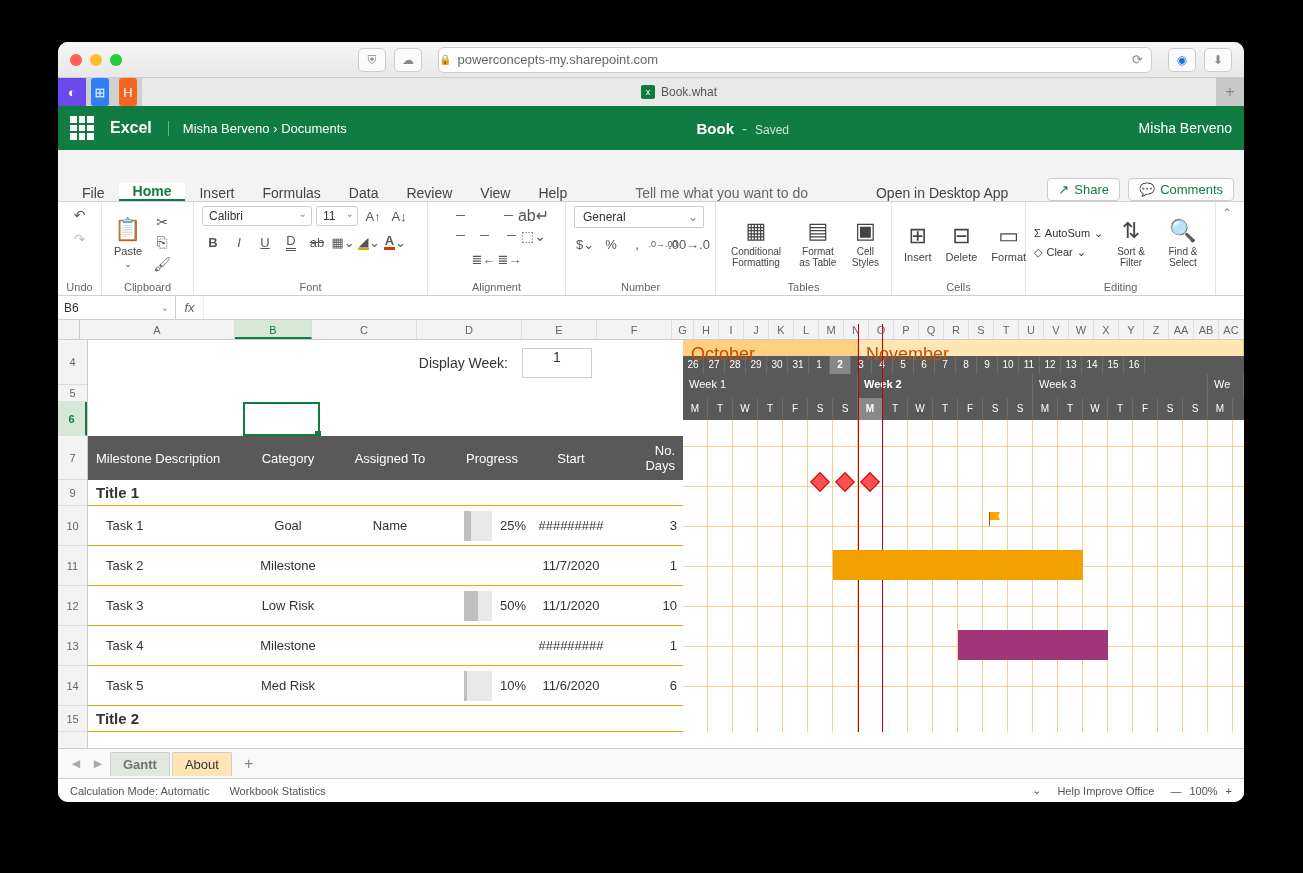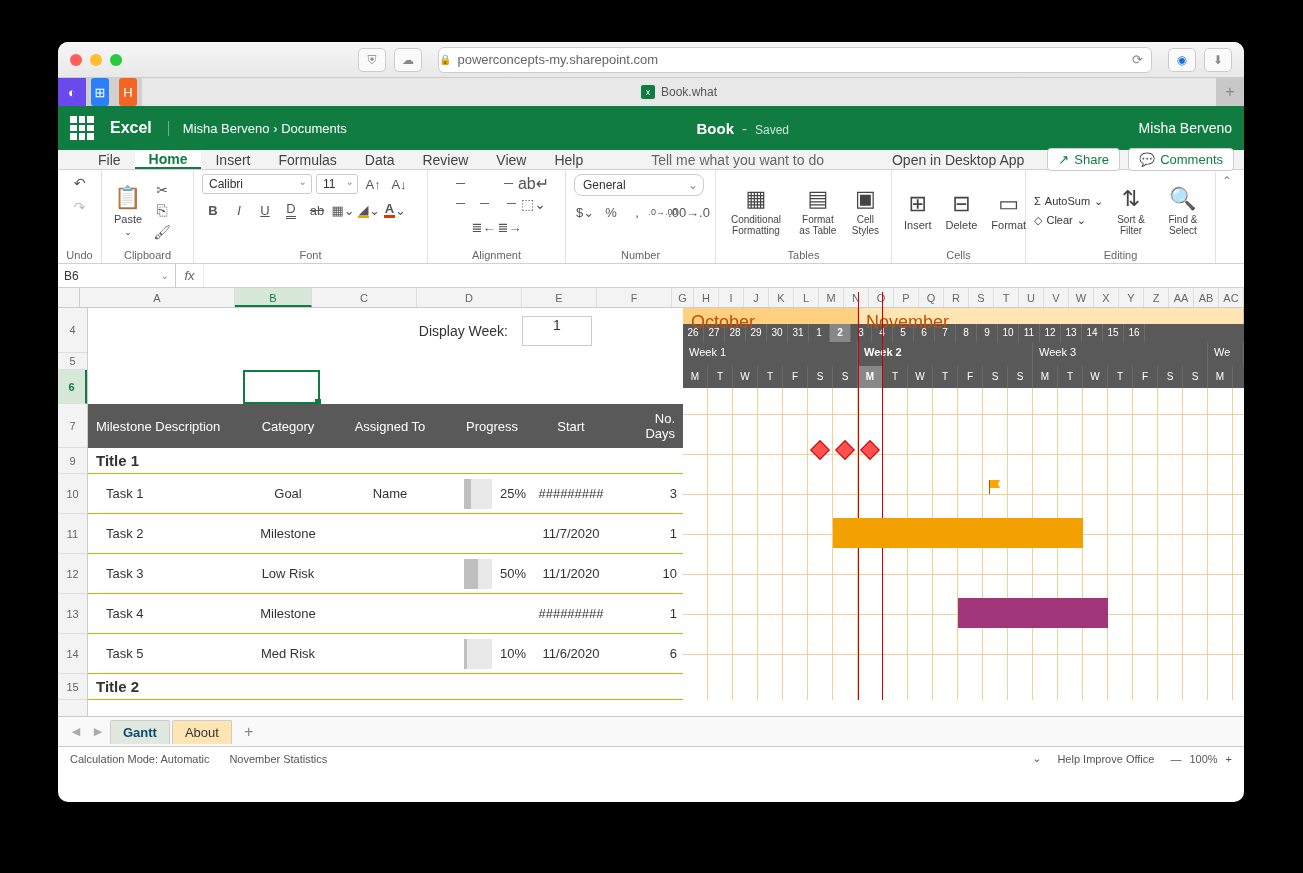--- a/index.html
+++ b/index.html
@@ -38,7 +38,7 @@
 .username{ font-size:14px;}
 
 
-.ribbon-tabs { height:20px; background:#f3f3f3; border-bottom:1px solid #d0d0d0; display:flex; align-items:center; padding-left:26px; font-size:14px;}
+.ribbon-tabs { height:52px; background:#f3f3f3; border-bottom:1px solid #d0d0d0; display:flex; align-items:flex-end; padding-left:10px; font-size:14px;}
 .ribbon-tabs .rtab { padding:0 14px; display:flex; align-items:center; color:#444; cursor:pointer; }
 .ribbon-tabs .rtab.active { background:#fff; color:#107c41; font-weight:600; border-bottom:2px solid #107c41;}
 .ribbon-tabs .tell-me { margin-left:40px; color:#666;}

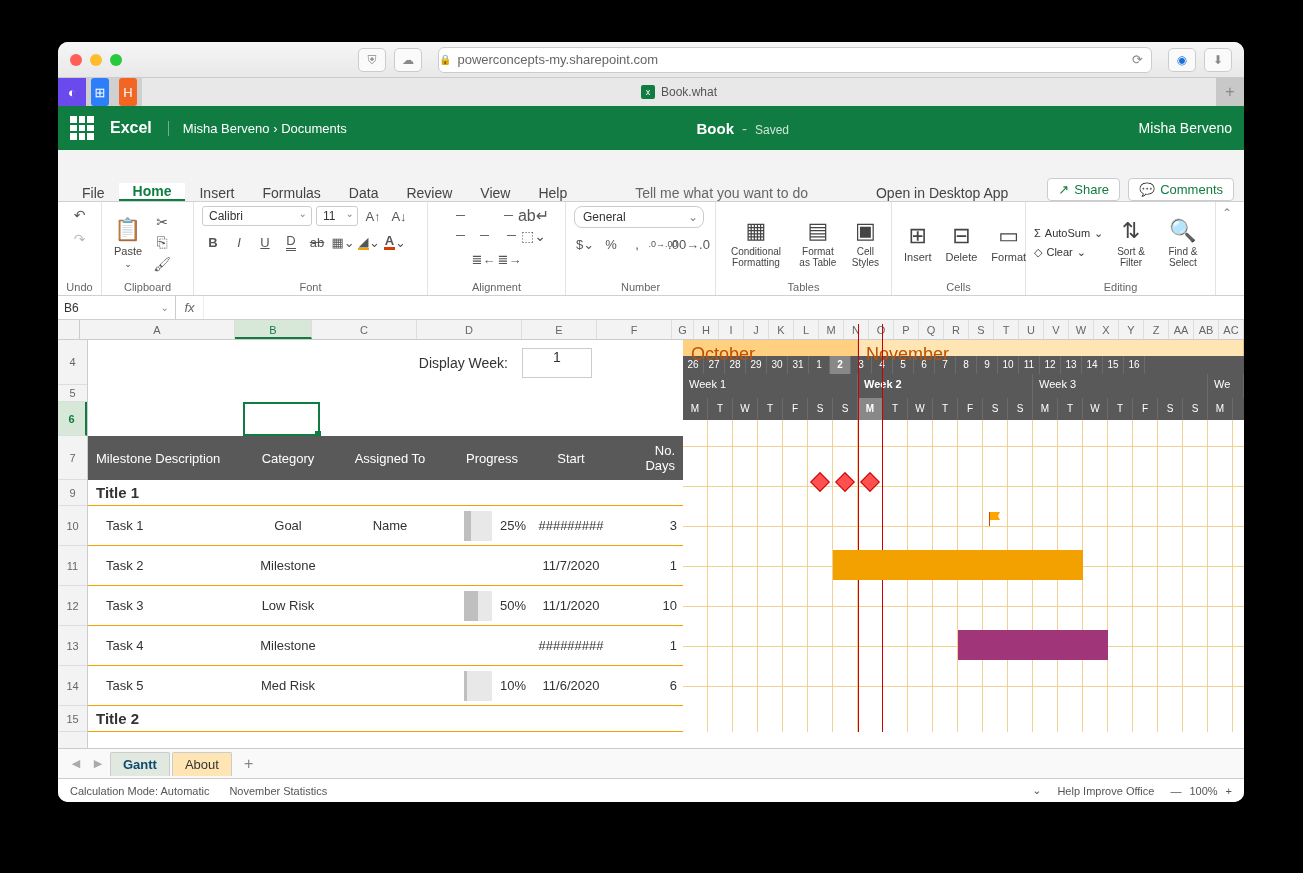--- a/index.html
+++ b/index.html
@@ -67,7 +67,7 @@
 .align-grid span{display:flex;align-items:center;justify-content:center;}
 .alines{display:flex;flex-direction:column;gap:2px;width:14px;}
 .alines i{height:1.5px;background:#666;display:block;}
-.numfmt-sel{border:1px solid #ccc;padding:3px 18px 3px 8px;width:130px;border-radius:8px;font-size:12px;position:relative;}
+.numfmt-sel{border:1px solid #ccc;padding:3px 18px 3px 8px;width:130px;border-radius:1px;font-size:12px;position:relative;}
 .numfmt-sel::after{content:"⌄";position:absolute;right:5px;top:3px;color:#888;}
 .chevron-collapse{width:22px;display:flex;align-items:flex-start;justify-content:center;color:#888;padding-top:4px;}
 

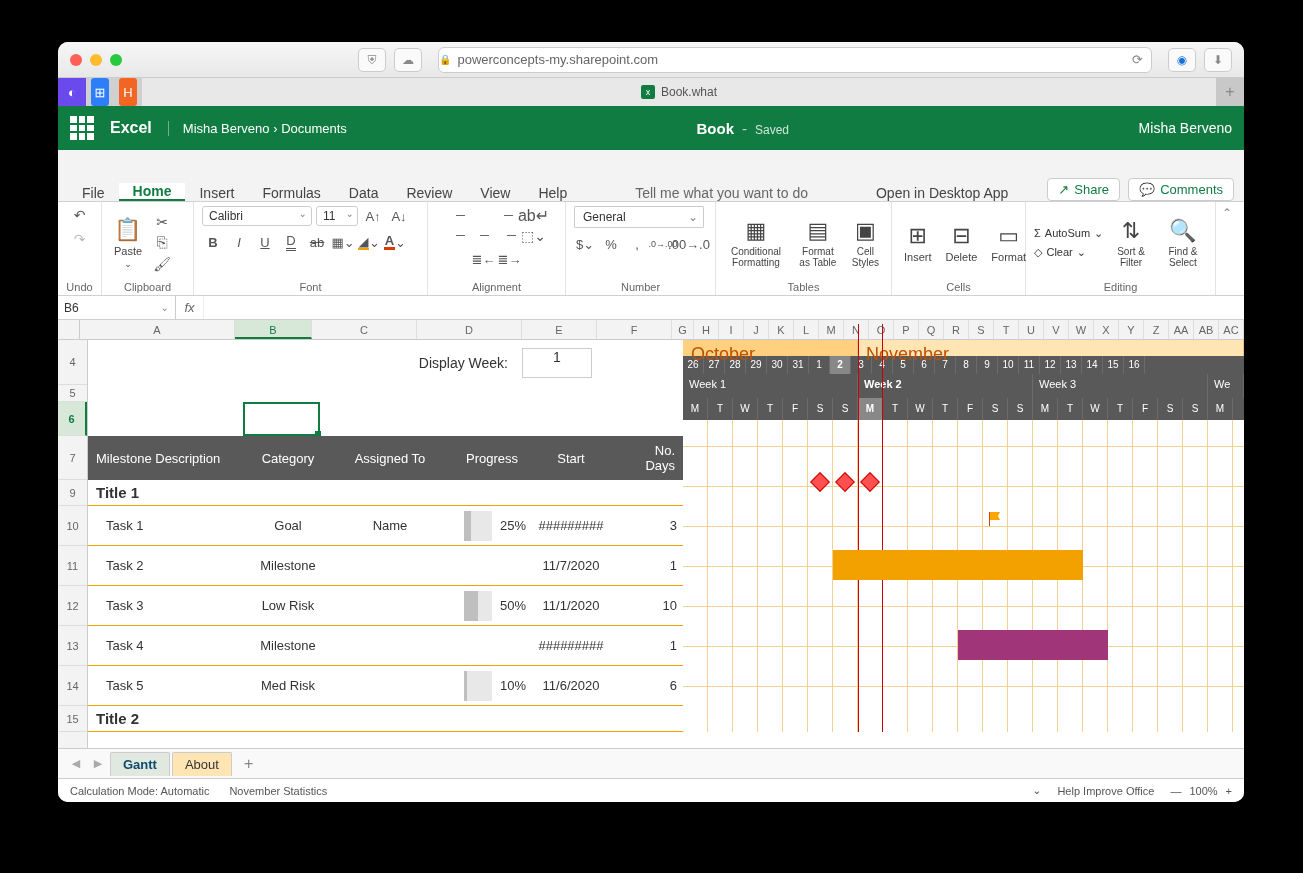--- a/index.html
+++ b/index.html
@@ -146,7 +146,7 @@
 .sheet-tabs{height:30px;border-top:1px solid #ccc;display:flex;align-items:center;padding:0 8px;gap:2px;background:#f9f9f9;}
 .nav-arrow{width:20px;text-align:center;color:#aaa;font-size:11px;}
 .stab{padding:4px 12px;border:1px solid #ccc;border-bottom:none;font-size:13px;border-radius:2px 2px 0 0;}
-.stab.active{background:#e0e8e0;color:#0c4a6e;font-weight:600;}
+.stab.active{background:#e0e8e0;color:#737373;font-weight:600;}
 .stab.about{background:#ffe5b4;}
 .stab-plus{padding:0 10px;color:#888;font-size:16px;}
 

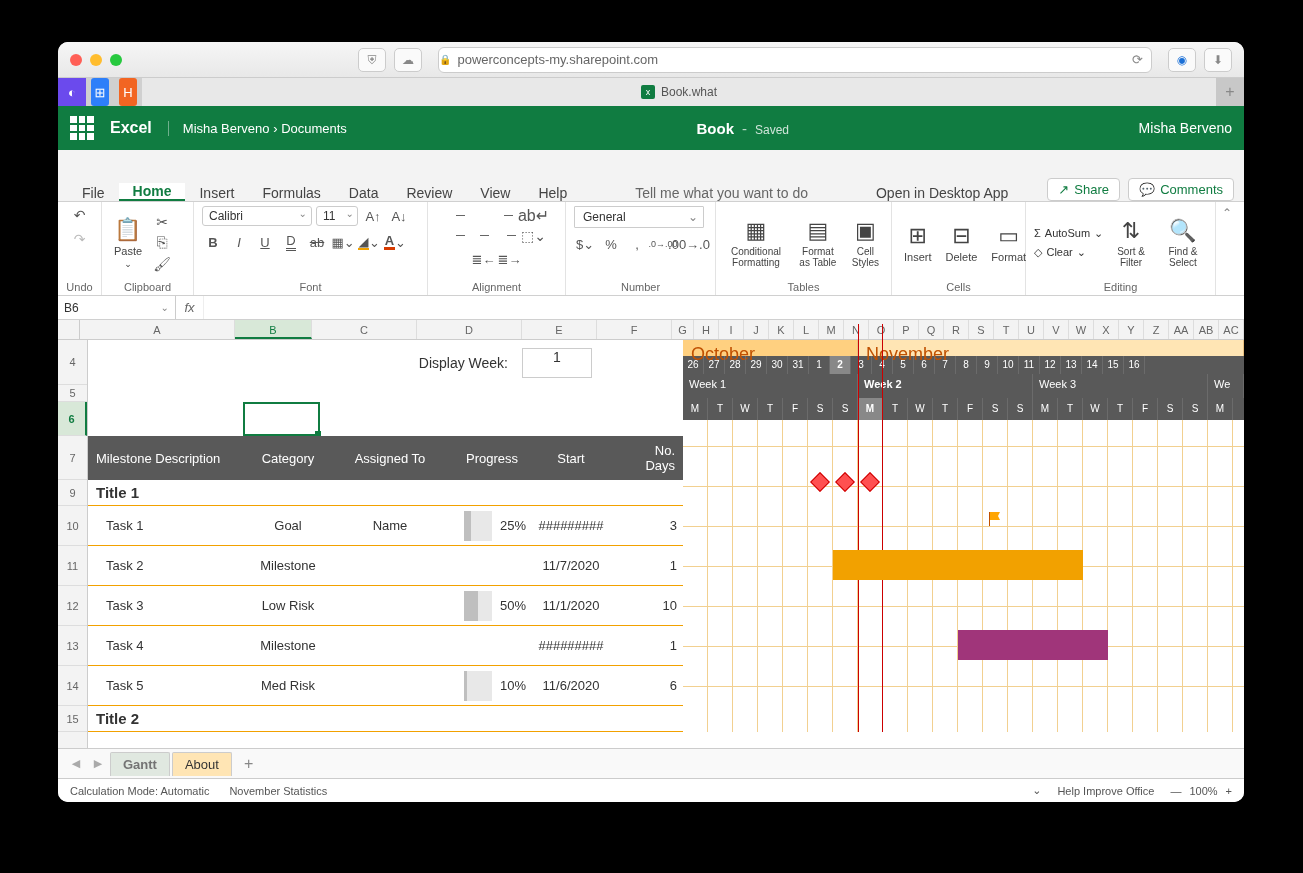--- a/index.html
+++ b/index.html
@@ -650,7 +650,7 @@
 
   <div class="status-bar">
     <span>Calculation Mode: Automatic</span>
-    <span>November Statistics</span>
+    <span>Workbook Statistics</span>
     <div class="status-right">
       <span>⌄</span>
       <span>Help Improve Office</span>

